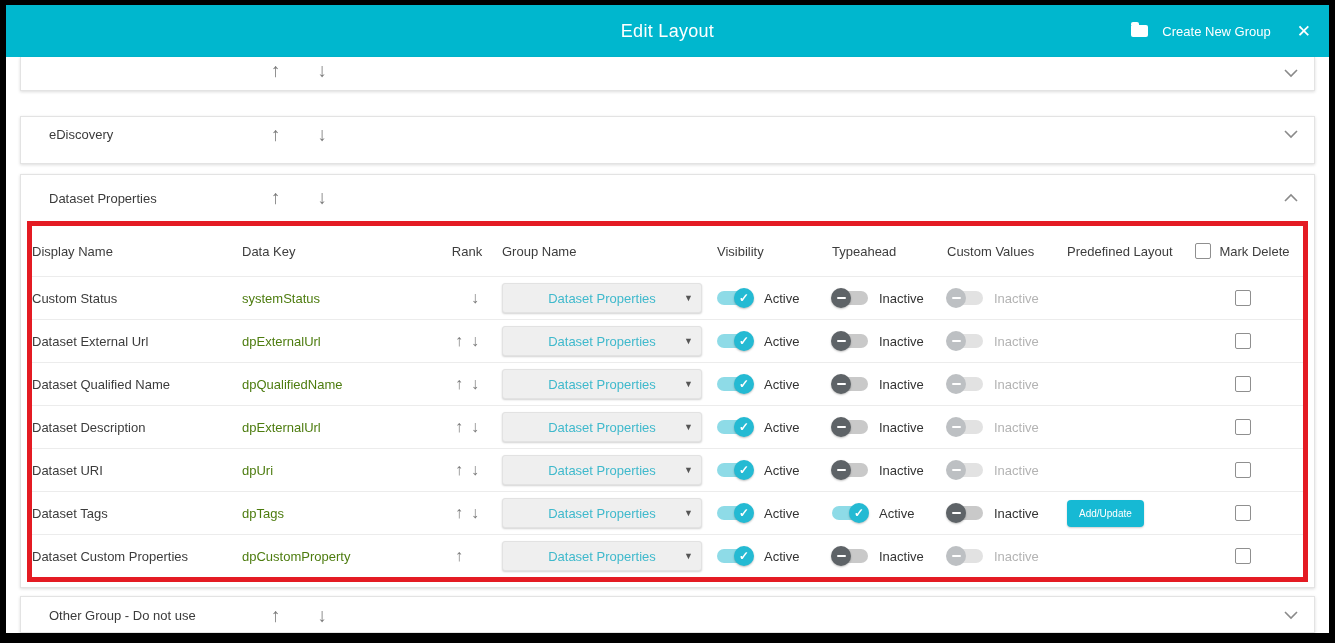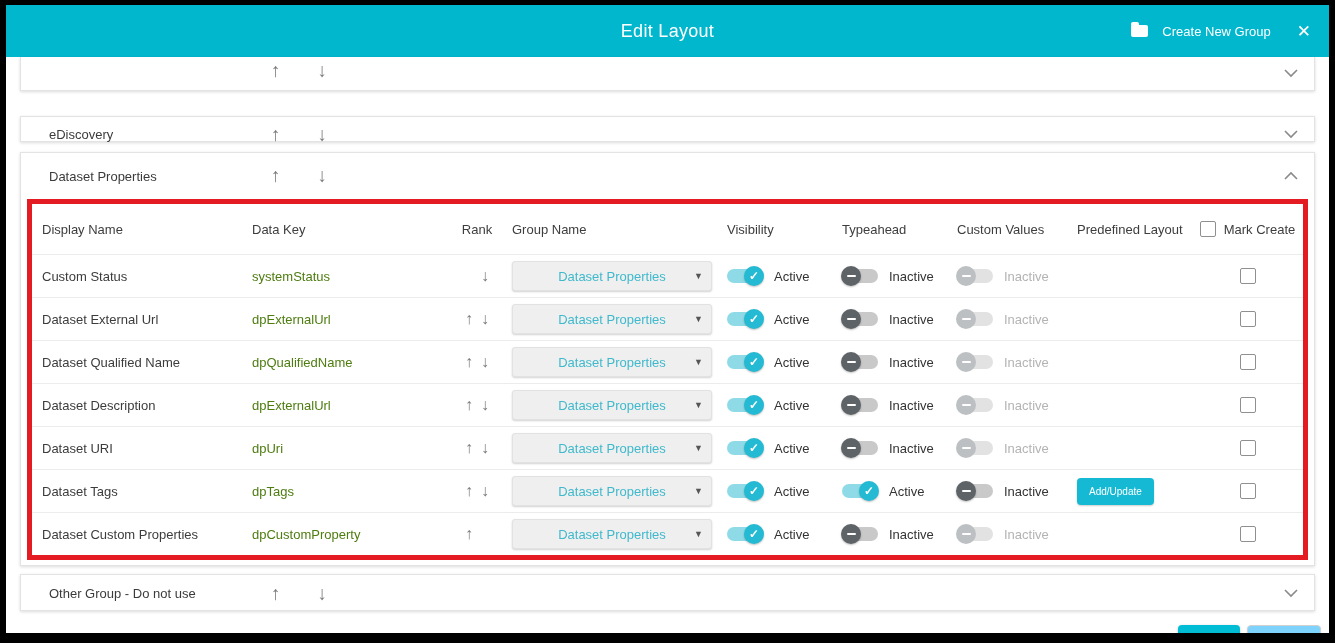--- a/index.html
+++ b/index.html
@@ -30,7 +30,7 @@
   .card.partial { height:34px; border-top:none; margin-bottom:3px; overflow:hidden; }
   .card.partial .card-head { height:34px; }
   .card.partial .sec-arrows { margin-top:-6px; }
-  .card.ediscovery { height:26px; margin-bottom:10px;margin-top:25px; }
+  .card.ediscovery { height:48px; margin-bottom:10px;margin-top:25px; }
   .card.ediscovery .card-head { height:35px; }
   .card.dataset { padding-bottom:5px; }
   .card.dataset .card-head { height:46px; }

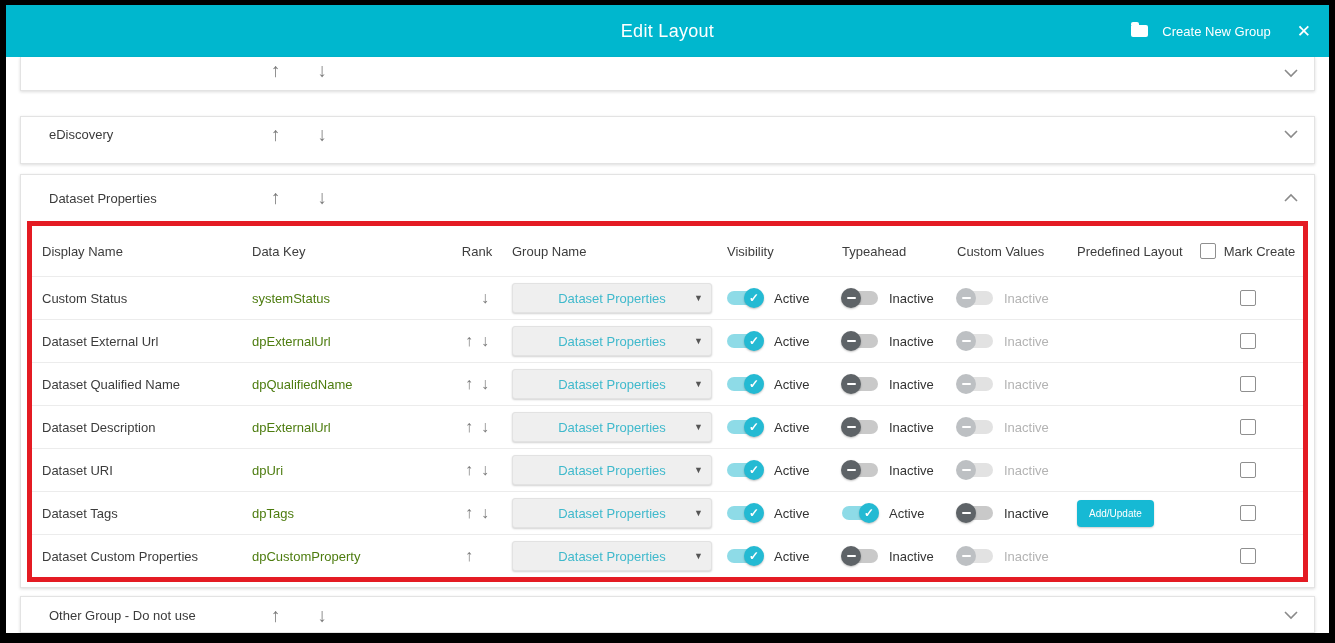--- a/index.html
+++ b/index.html
@@ -39,7 +39,7 @@
 
   
   .table-wrap { margin:0 6px; border:5px solid #e41b23; background:#fff; }
-  .tgrid { display:grid; grid-template-columns:210px 190px 70px 215px 115px 115px 120px 115px 1fr; align-items:center; padding-left:10px; }
+  .tgrid { display:grid; grid-template-columns:210px 190px 70px 215px 115px 115px 120px 115px 1fr; align-items:center; }
   .thead { height:50px; font-size:13px; color:#3d3d3d; }
   .trow { height:43px; border-top:1px solid #ececec; font-size:13px; color:#3c3c3c; }
   .cell { display:flex; align-items:center; }

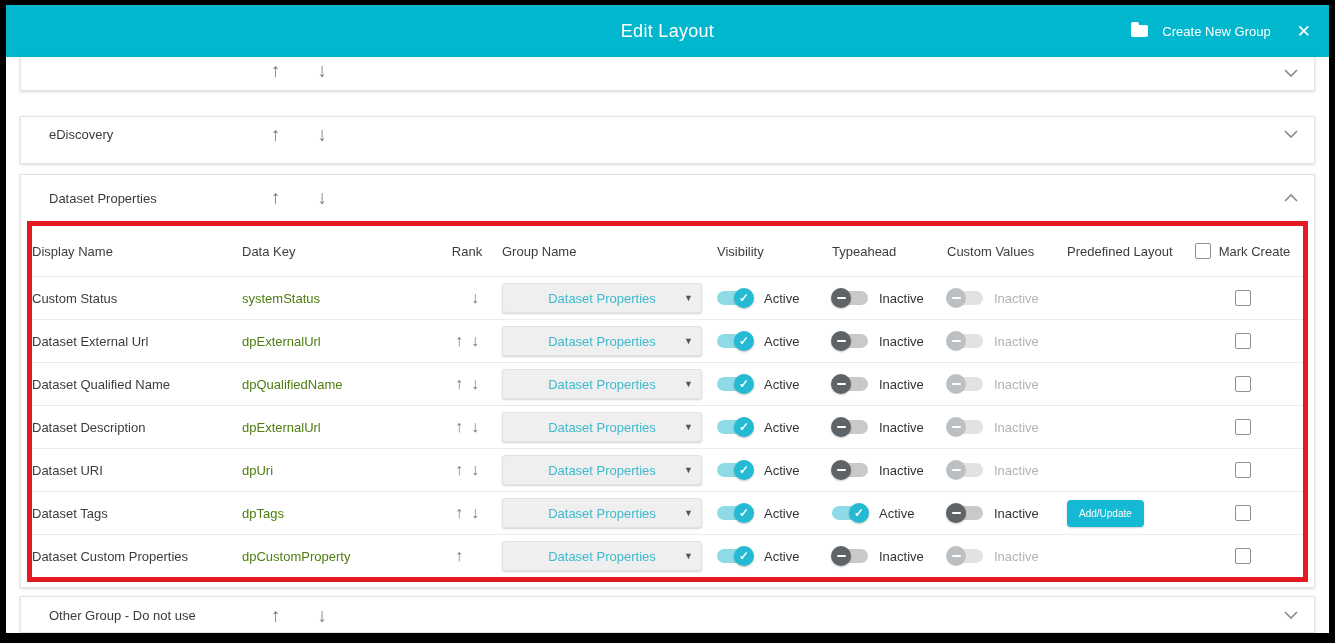--- a/index.html
+++ b/index.html
@@ -154,7 +154,7 @@
           <div class="cell">Predefined Layout</div>
           <div class="cell h-mark">
             <span class="checkbox"></span>
-            <span class="hd-check-label">Mark Create</span>
+            <span class="hd-check-label">Mark Delete</span>
           </div>
         </div>
 

